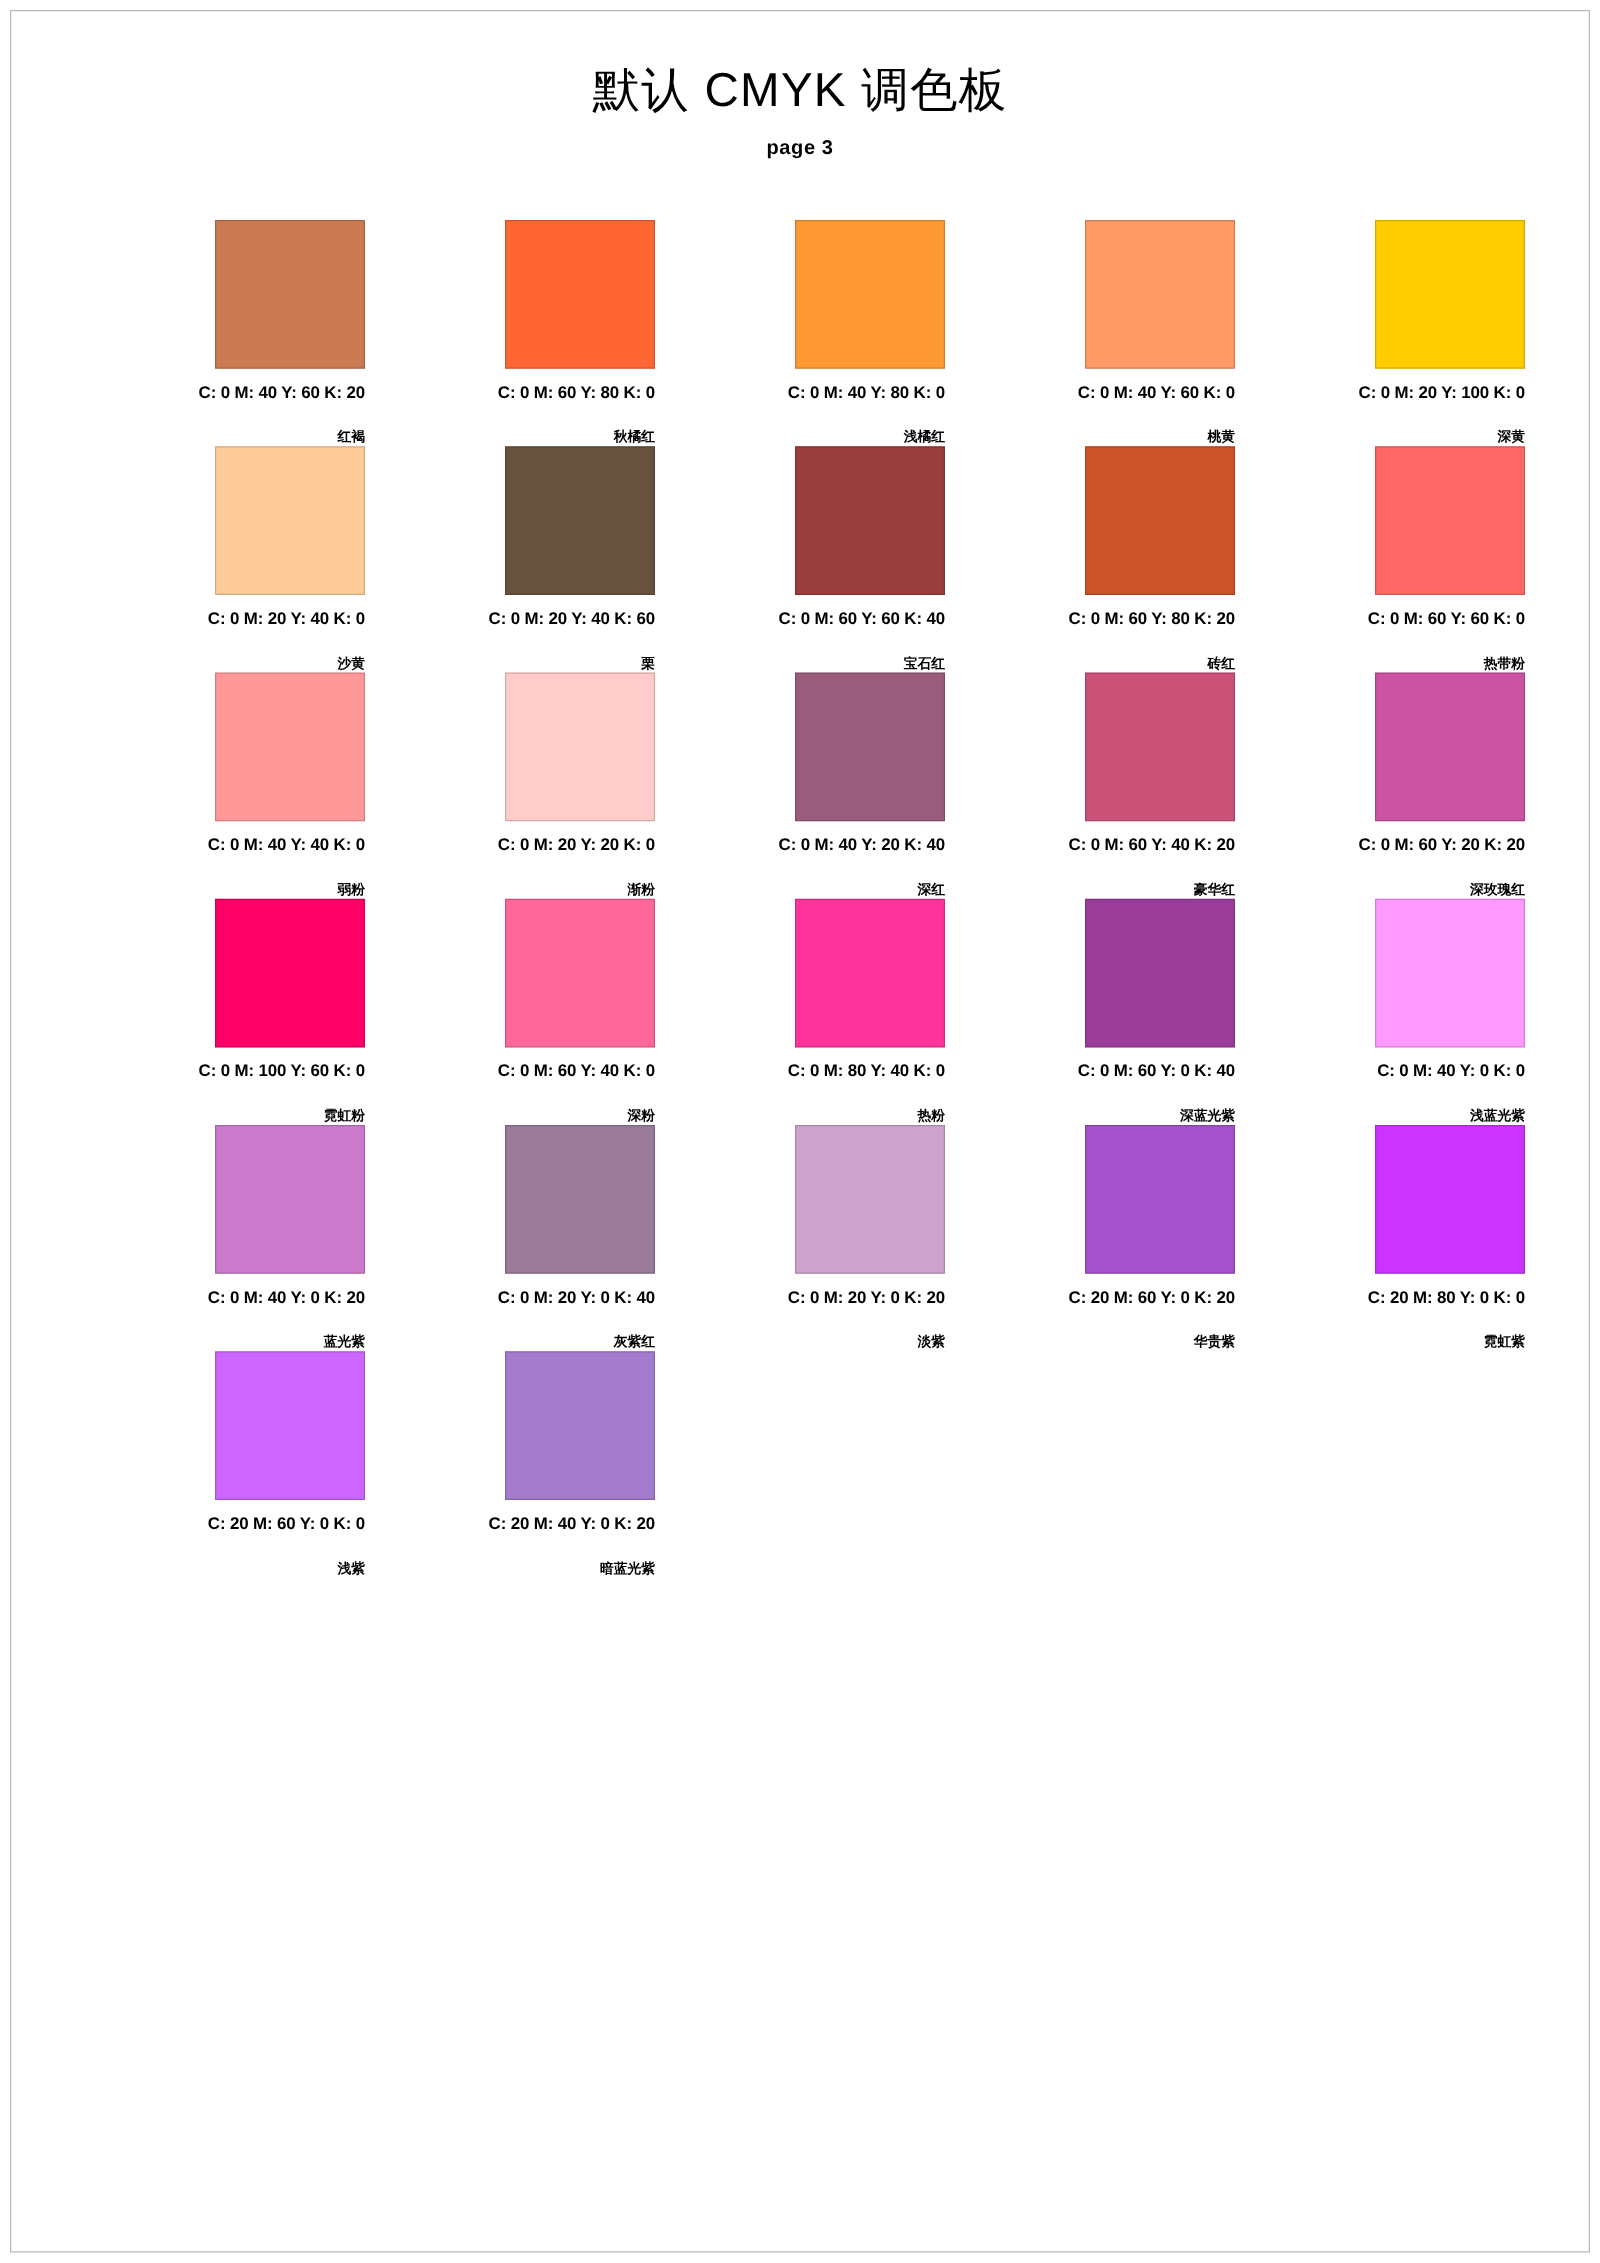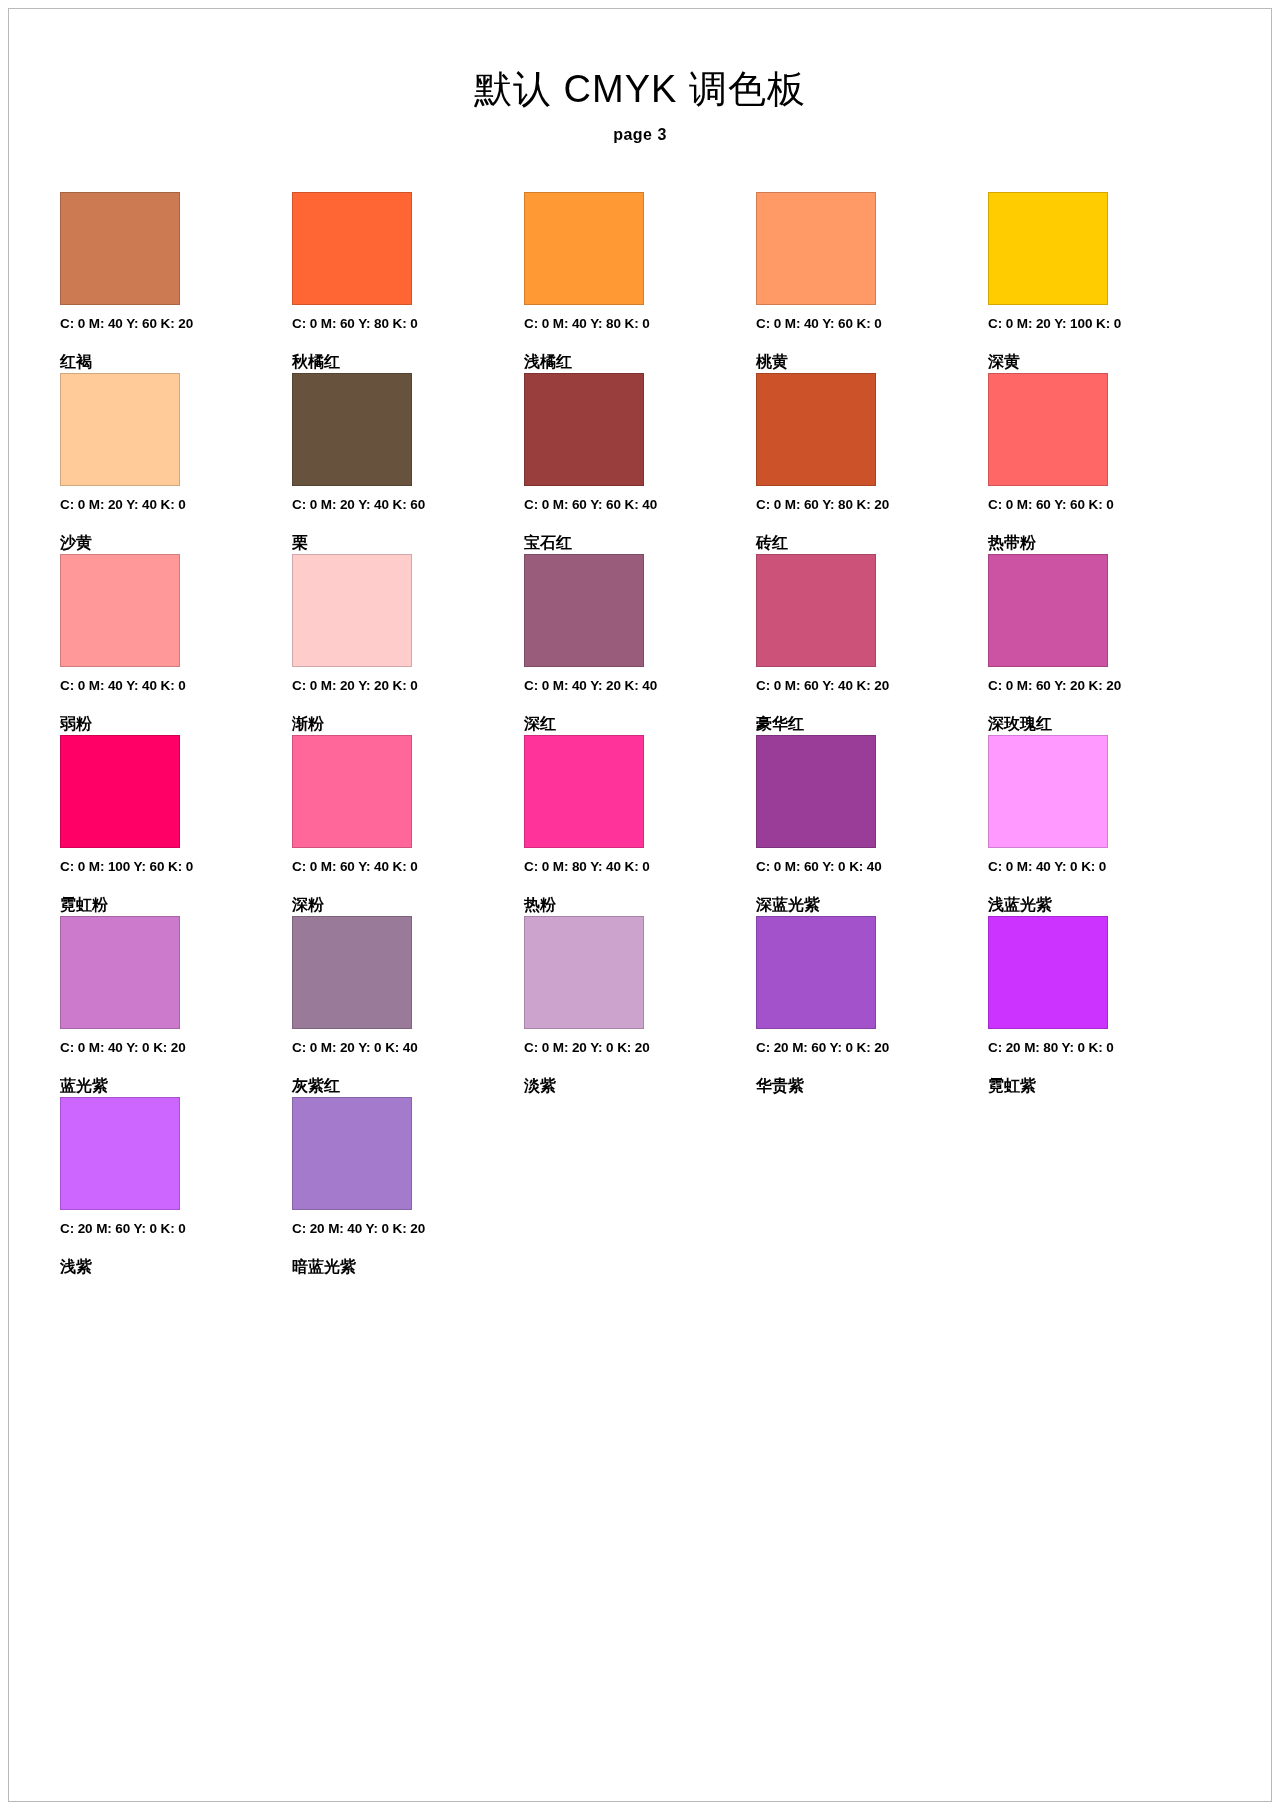--- a/index.html
+++ b/index.html
@@ -43,7 +43,7 @@
     letter-spacing: 1px;
     color: #000000;
     margin: 0;
-    padding-top: 68px;
+    padding-top: 52px;
     line-height: 1.15;
     font-family: "Liberation Sans", sans-serif;
   }

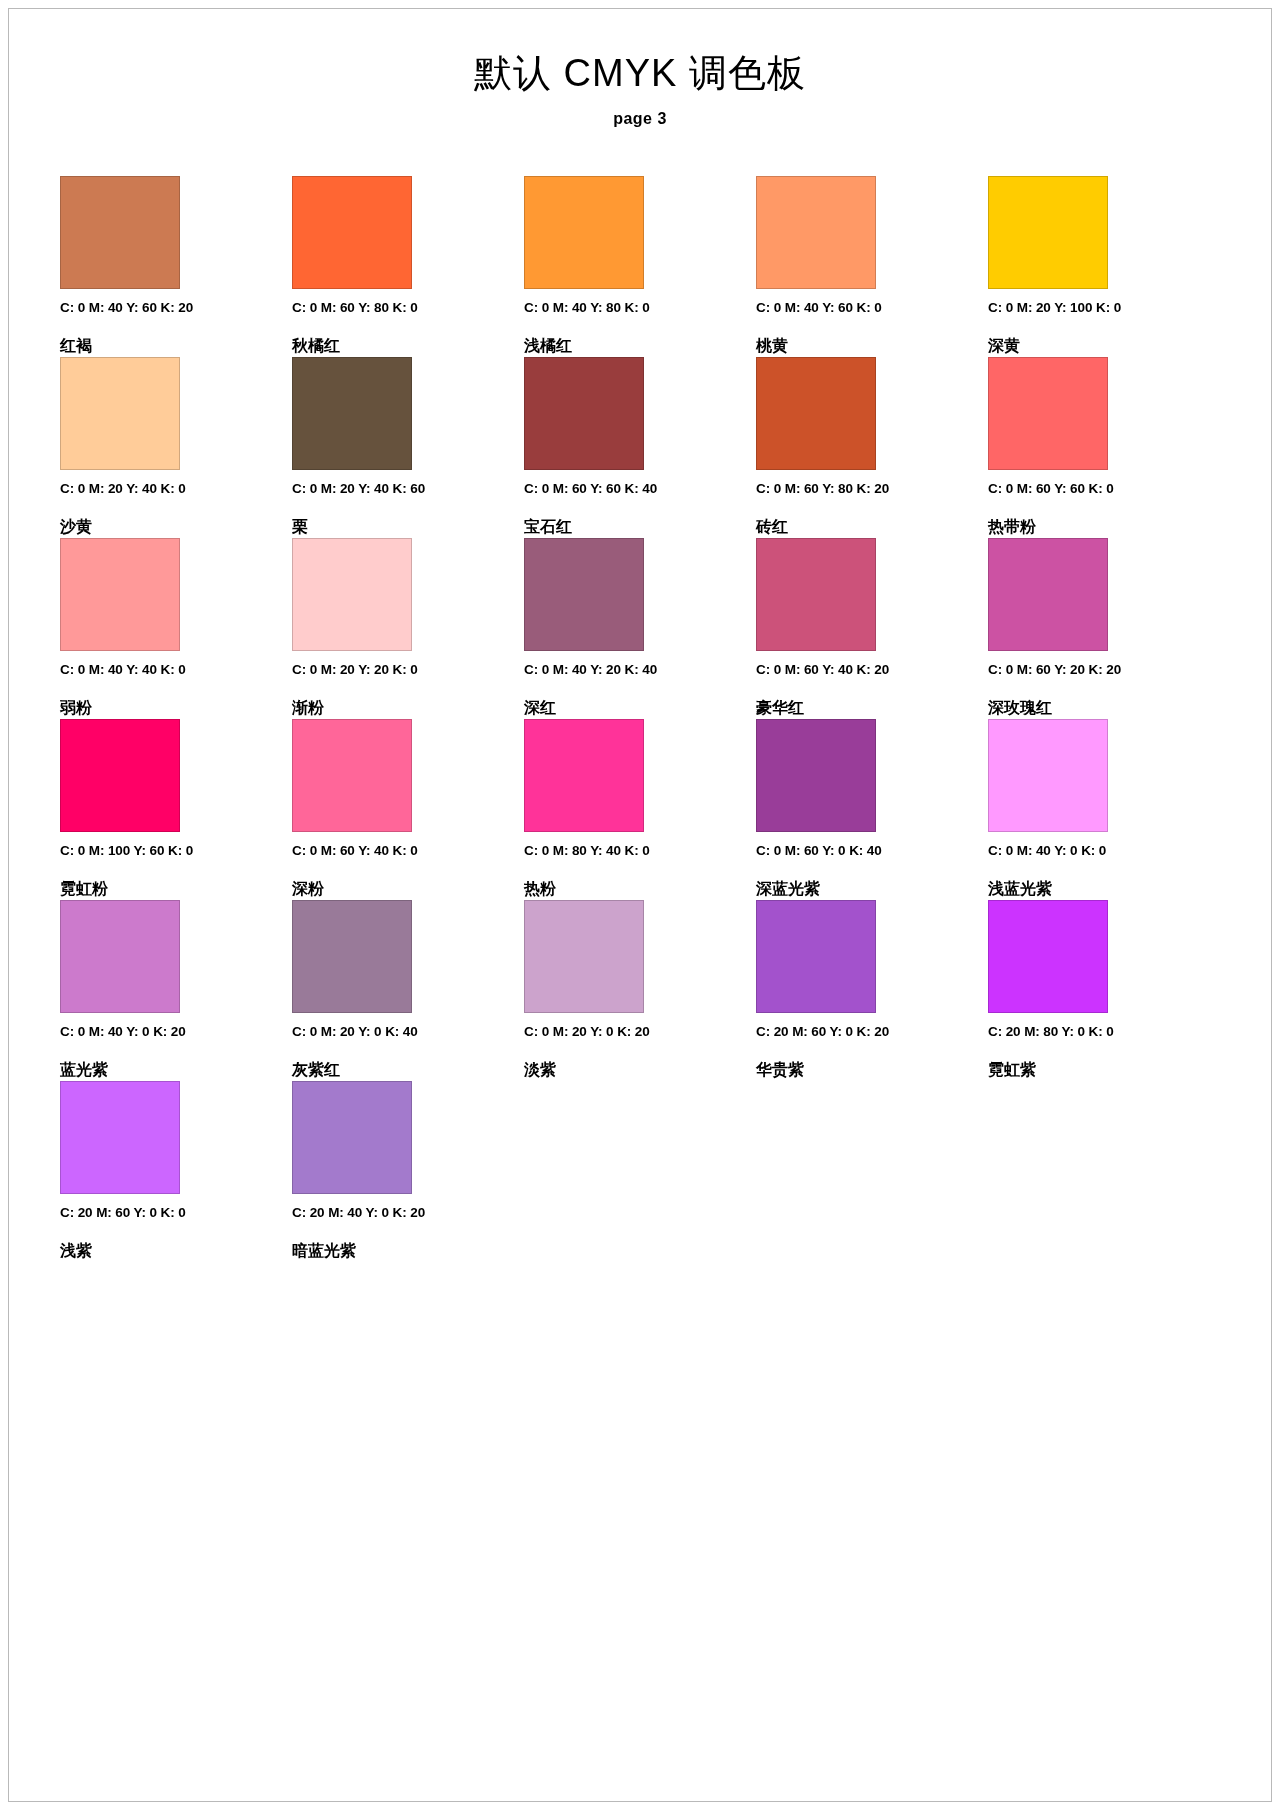--- a/index.html
+++ b/index.html
@@ -66,7 +66,7 @@
   .cell {
     display: flex;
     flex-direction: column;
-    align-items: flex-start;
+    align-items: flex-end;
     height: 181px;
   }
   .swatch {

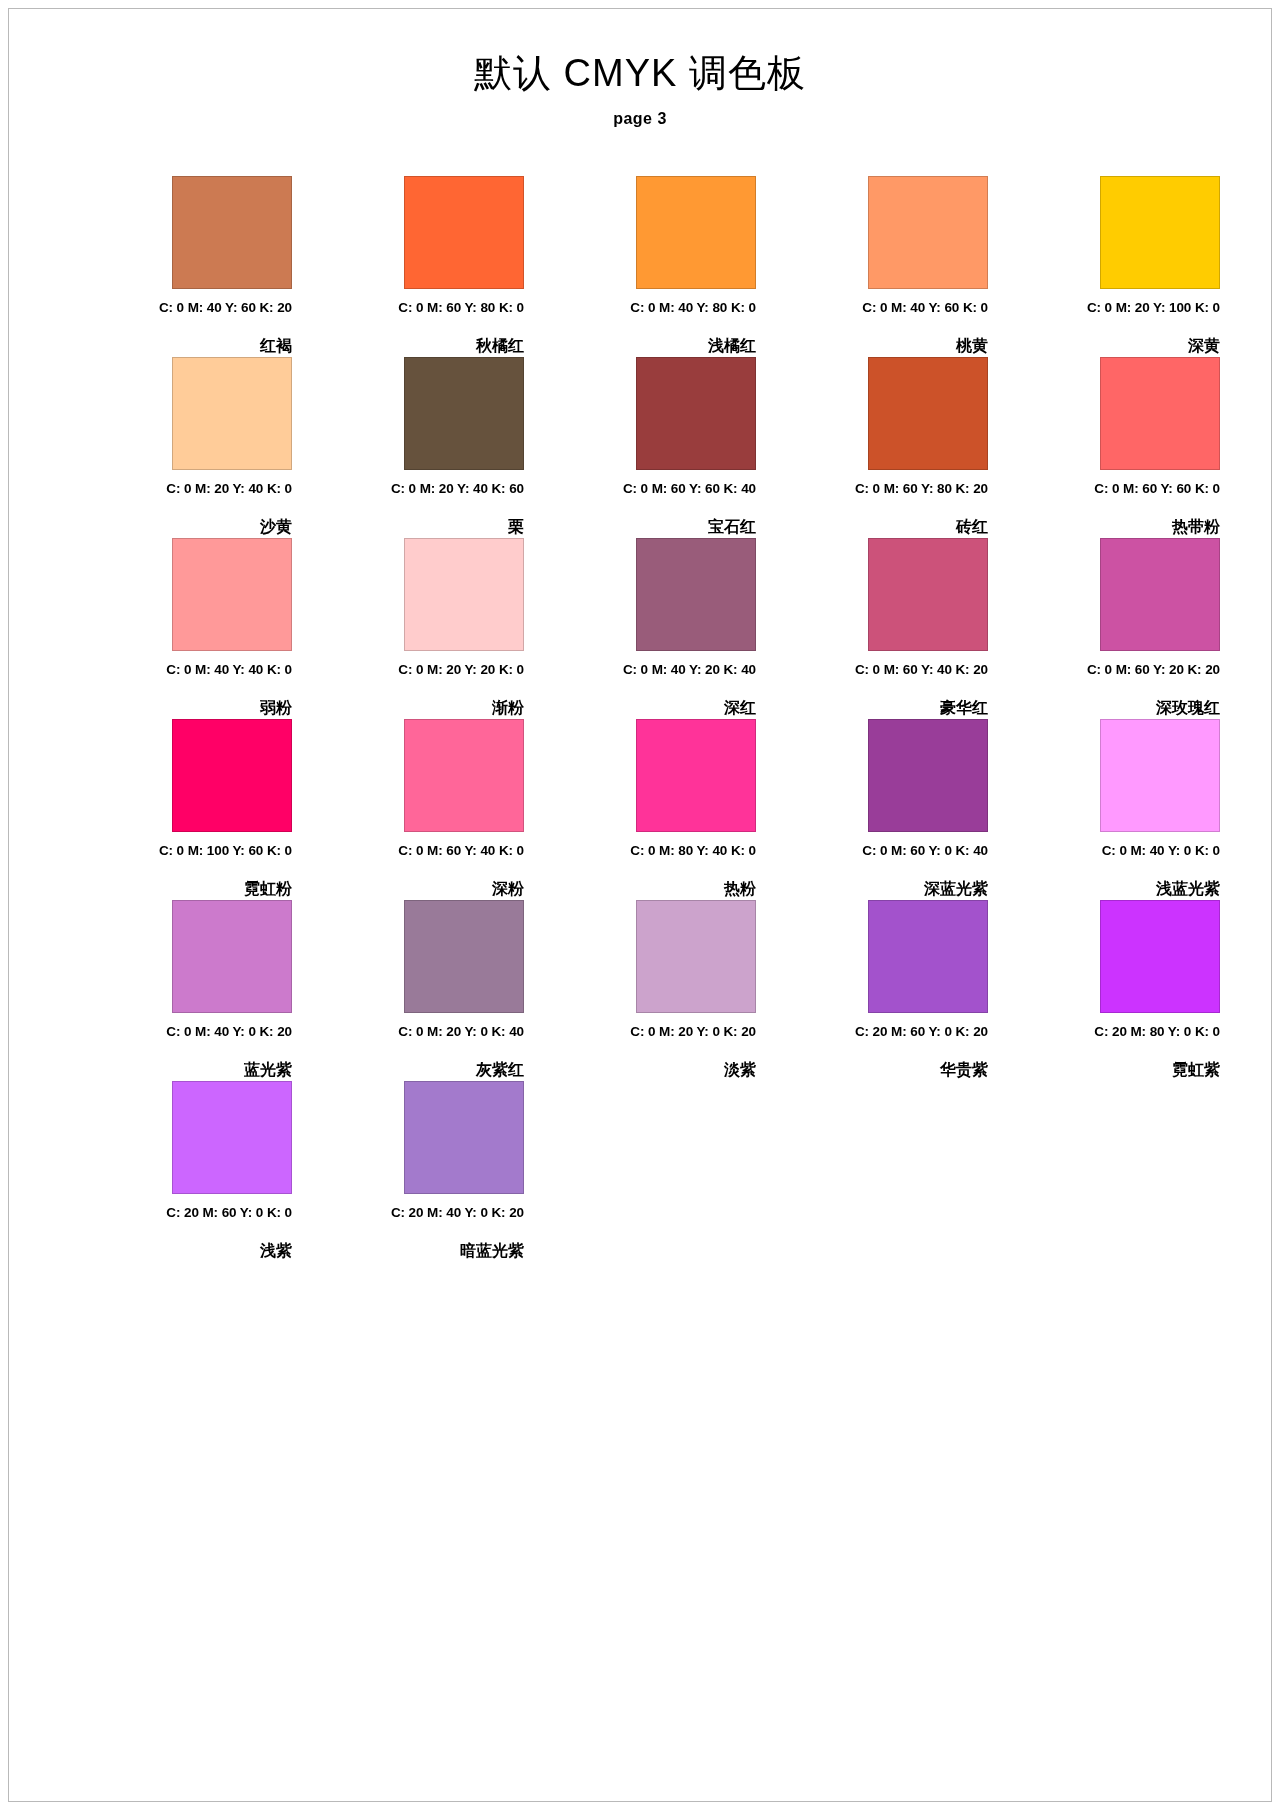--- a/index.html
+++ b/index.html
@@ -85,7 +85,7 @@
   }
   .cname {
     margin-top: 21px;
-    font-size: 16px;
+    font-size: 11px;
     font-weight: bold;
     color: #000000;
     white-space: nowrap;

